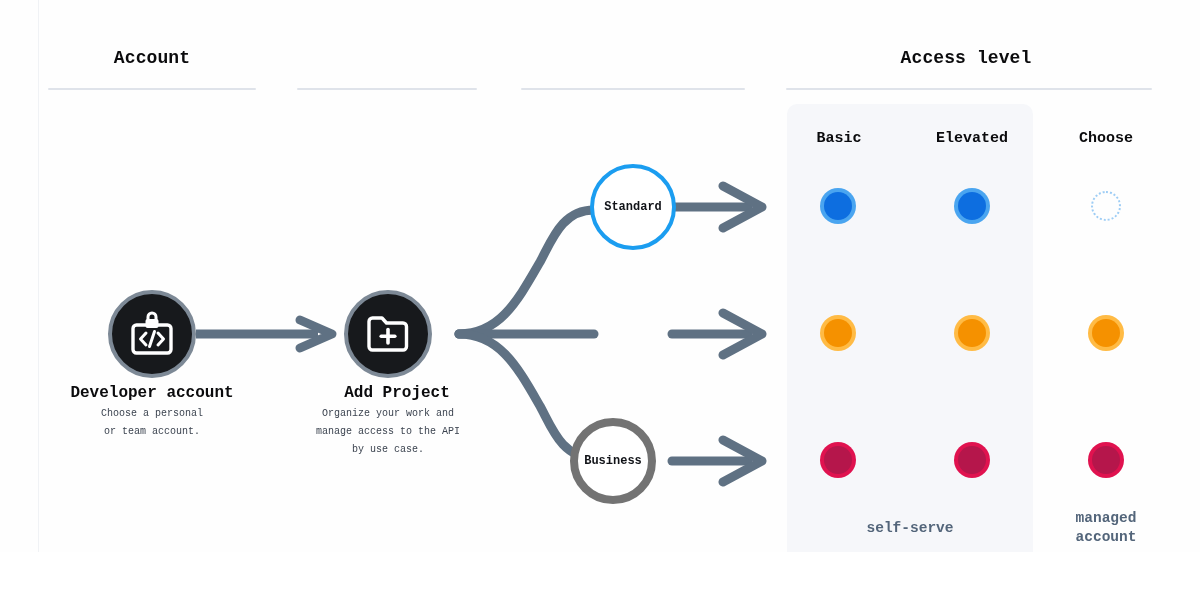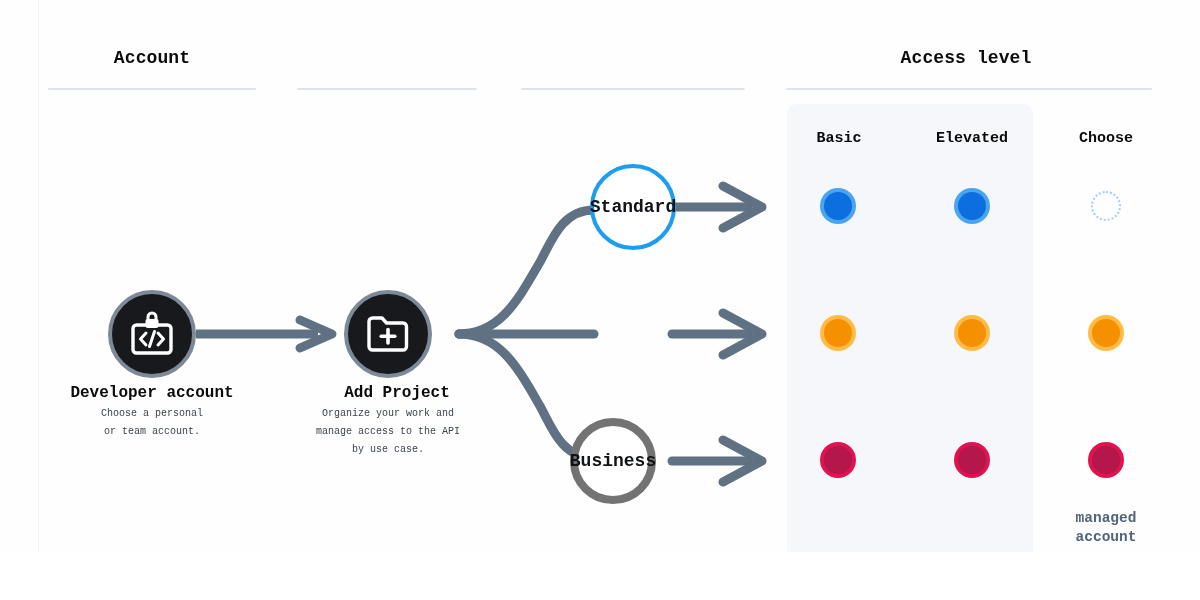--- a/index.html
+++ b/index.html
@@ -92,7 +92,7 @@
     z-index: 4;
   }
   .track span {
-    font-size: 18px;
+    font-size: 12px;
     font-weight: bold;
     color: #111318;
     text-align: left;

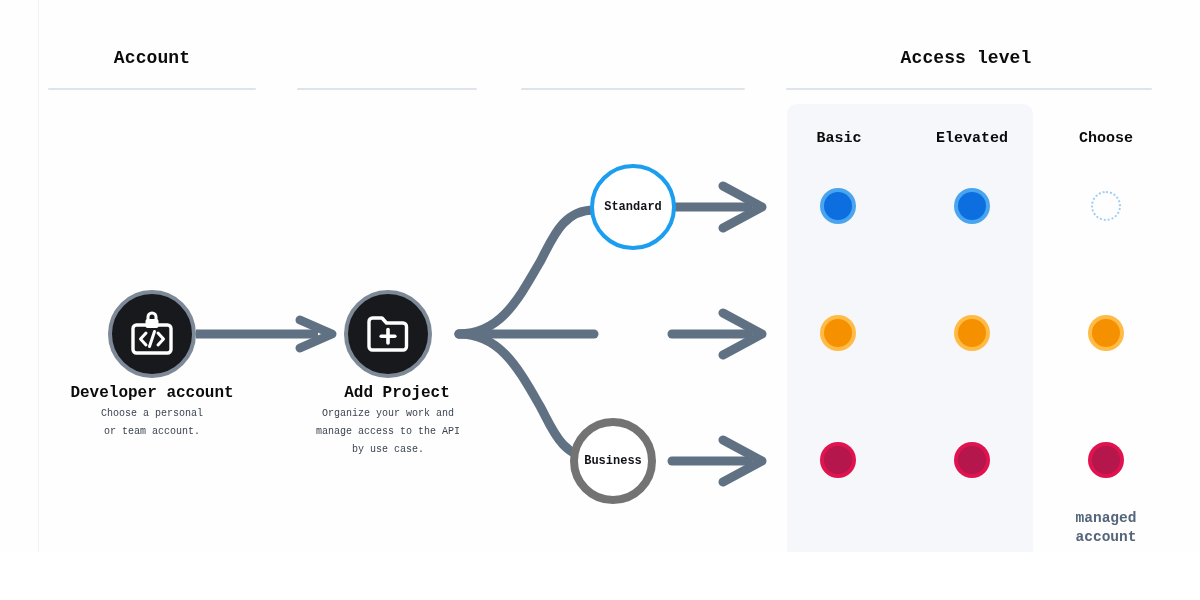--- a/index.html
+++ b/index.html
@@ -252,6 +252,7 @@
   <div class="dot" style="left:958px; top:446px; background:#b5164b; box-shadow:0 0 0 4px #e0124f;"></div>
   <div class="dot" style="left:1092px; top:446px; background:#b5164b; box-shadow:0 0 0 4px #e0124f;"></div>
 
+  <div class="foot-label" style="left:830px; top:518px;">self-serve</div>
   <div class="foot-label" style="left:1026px; top:508px;">managed</div>
   <div class="foot-label" style="left:1026px; top:527px;">account</div>
 

